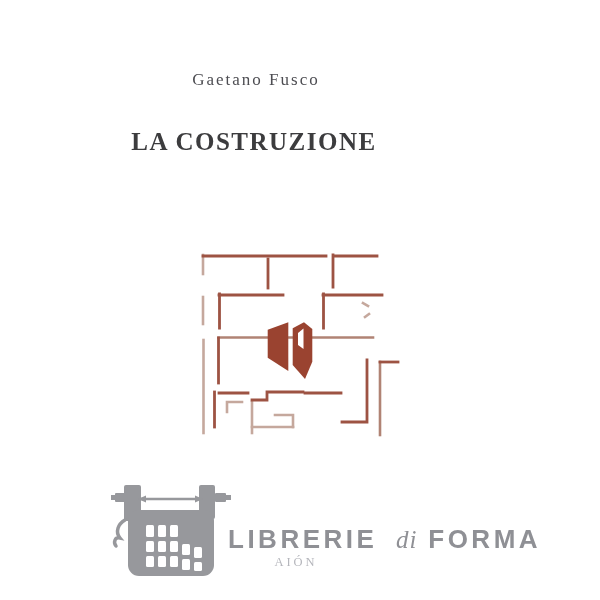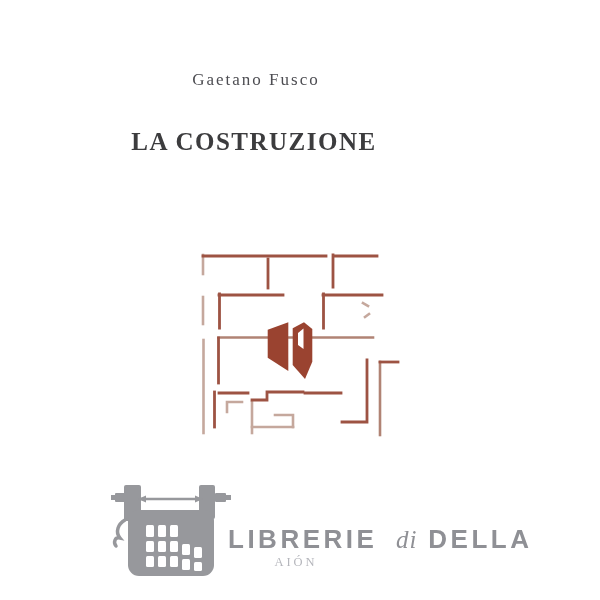--- a/index.html
+++ b/index.html
@@ -133,7 +133,7 @@
 <div class="logo-text">
   <span>LIBRERIE</span>
   <span class="di">di</span>
-  <span>DELLA</span>
+  <span>FORMA</span>
 </div>
 <div class="logo-sub">AIÓN</div>
 

